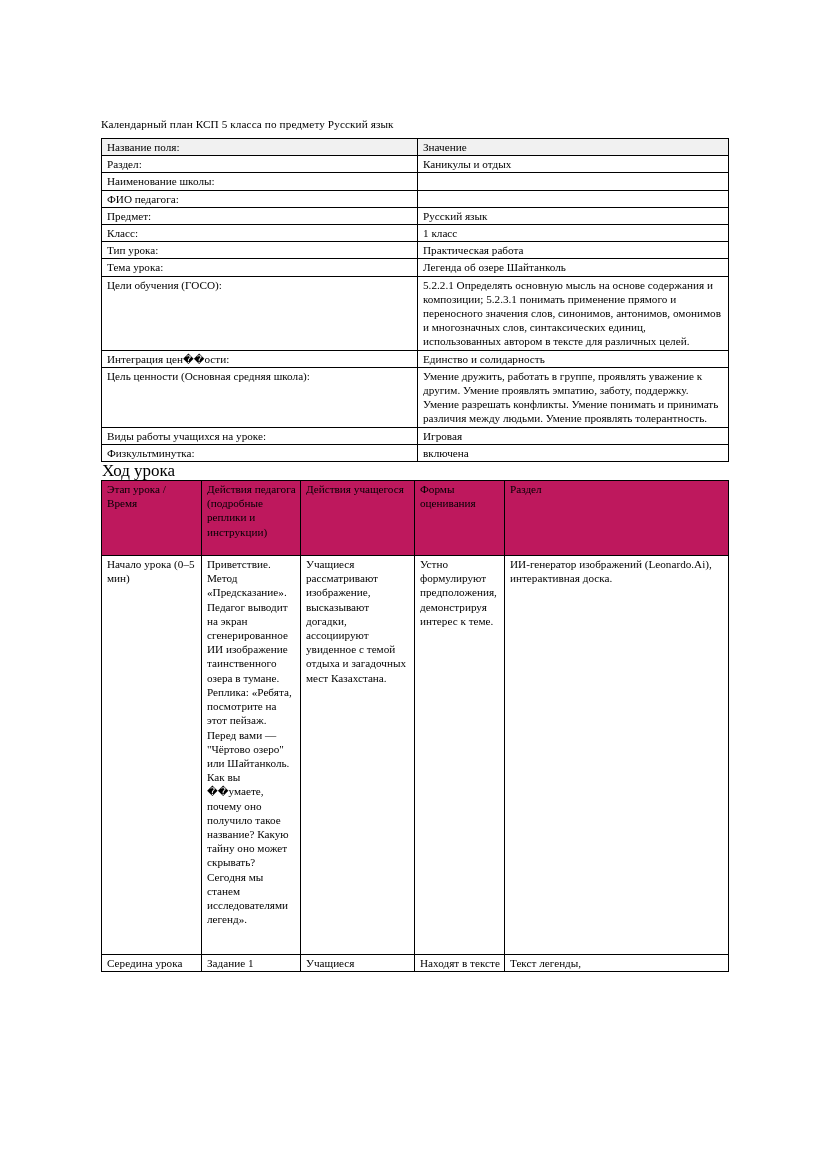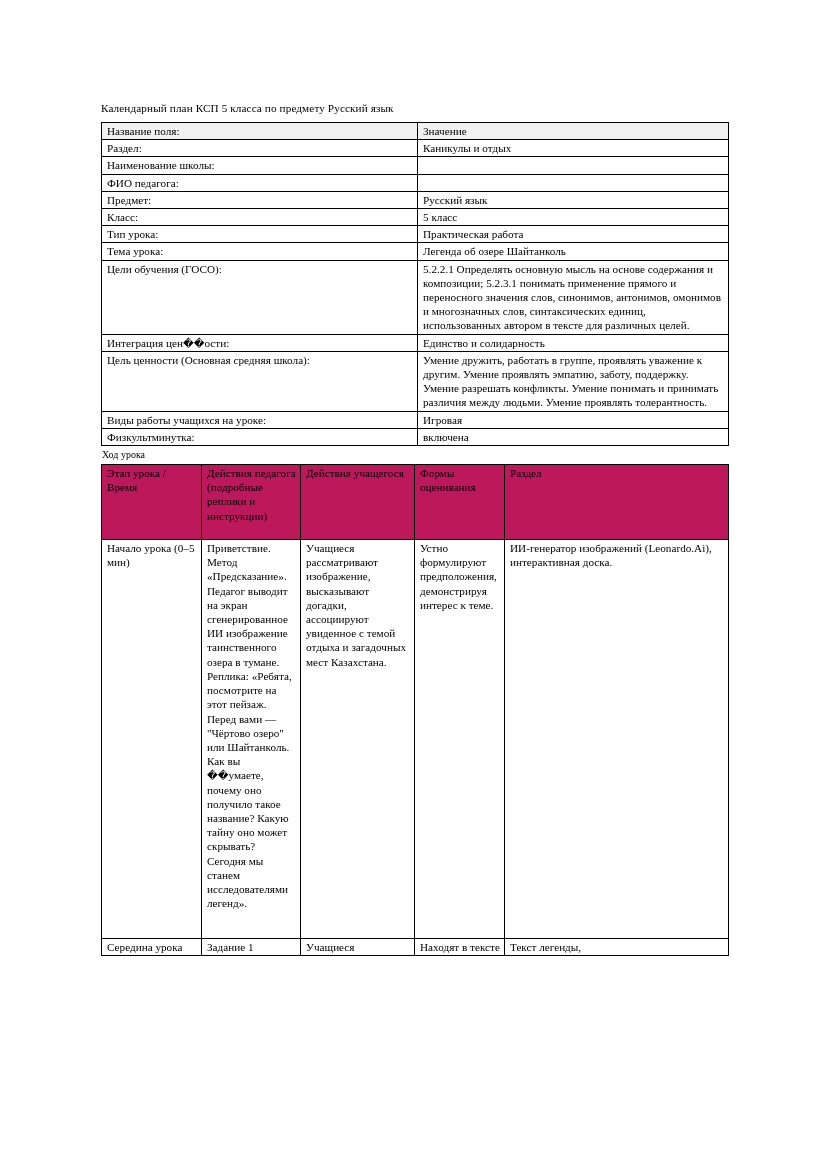--- a/index.html
+++ b/index.html
@@ -20,7 +20,7 @@
   .page {
     position: absolute;
     left: 0;
-    top: 0;
+    top: 16px;
     width: 827px;
     height: 886px;
     box-sizing: border-box;

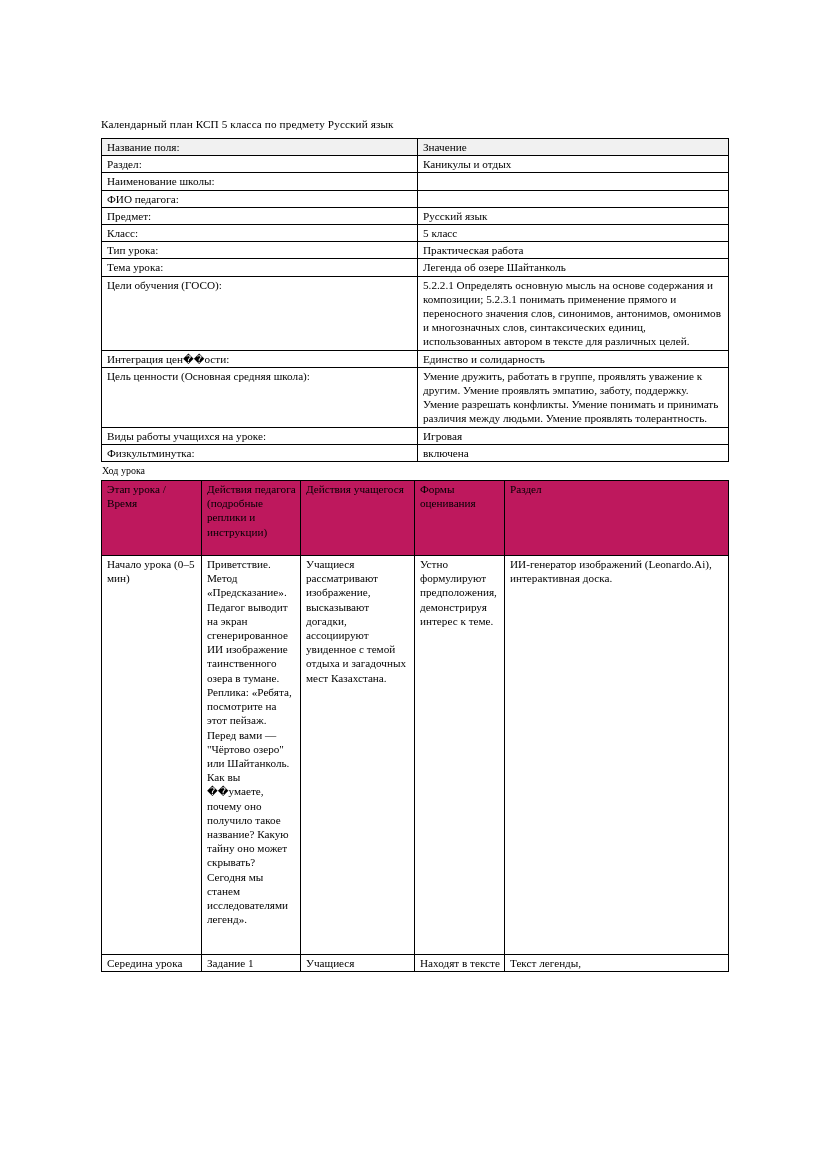--- a/index.html
+++ b/index.html
@@ -131,7 +131,7 @@
           </tr>
           <tr>
             <td>Класс:</td>
-            <td>5 класс</td>
+            <td>1 класс</td>
           </tr>
           <tr>
             <td>Тип урока:</td>

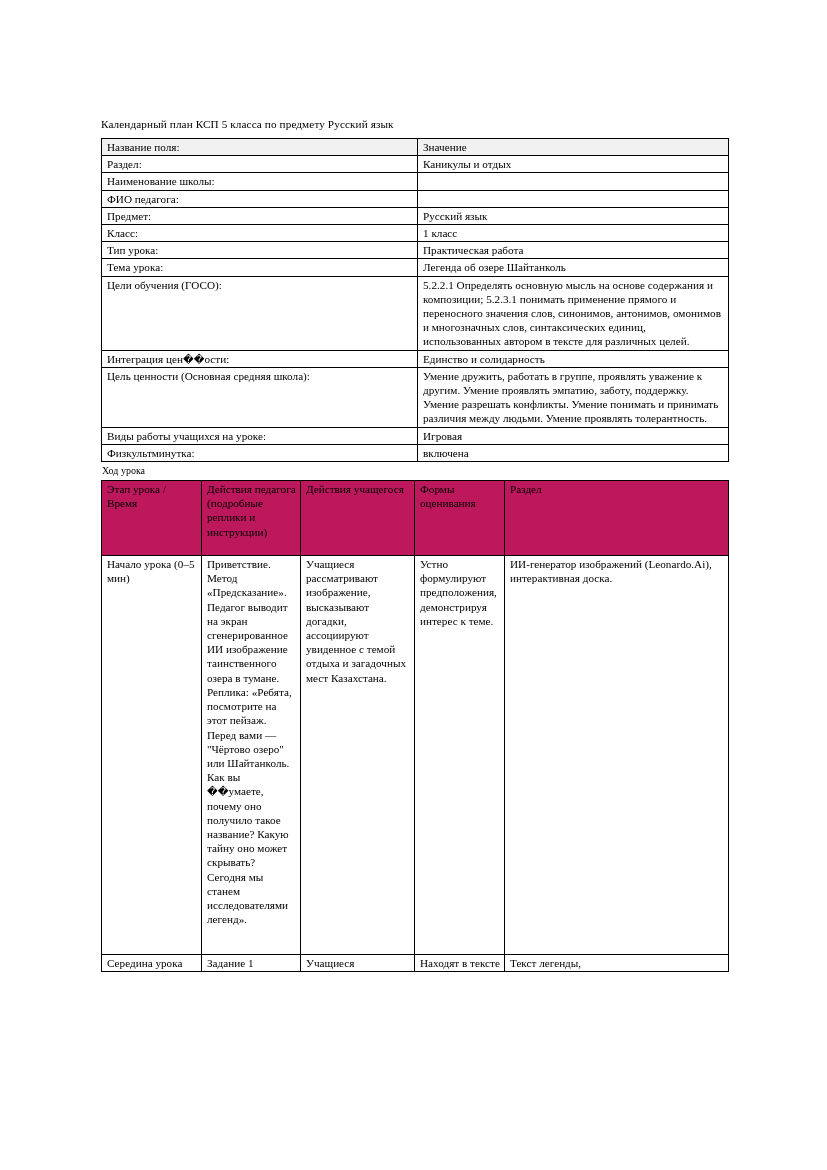--- a/index.html
+++ b/index.html
@@ -41,7 +41,7 @@
   }
 
   .section-label {
-    font-size: 10px;
+    font-size: 17px;
     line-height: 13px;
     margin: 2px 0 3px 1px;
   }

